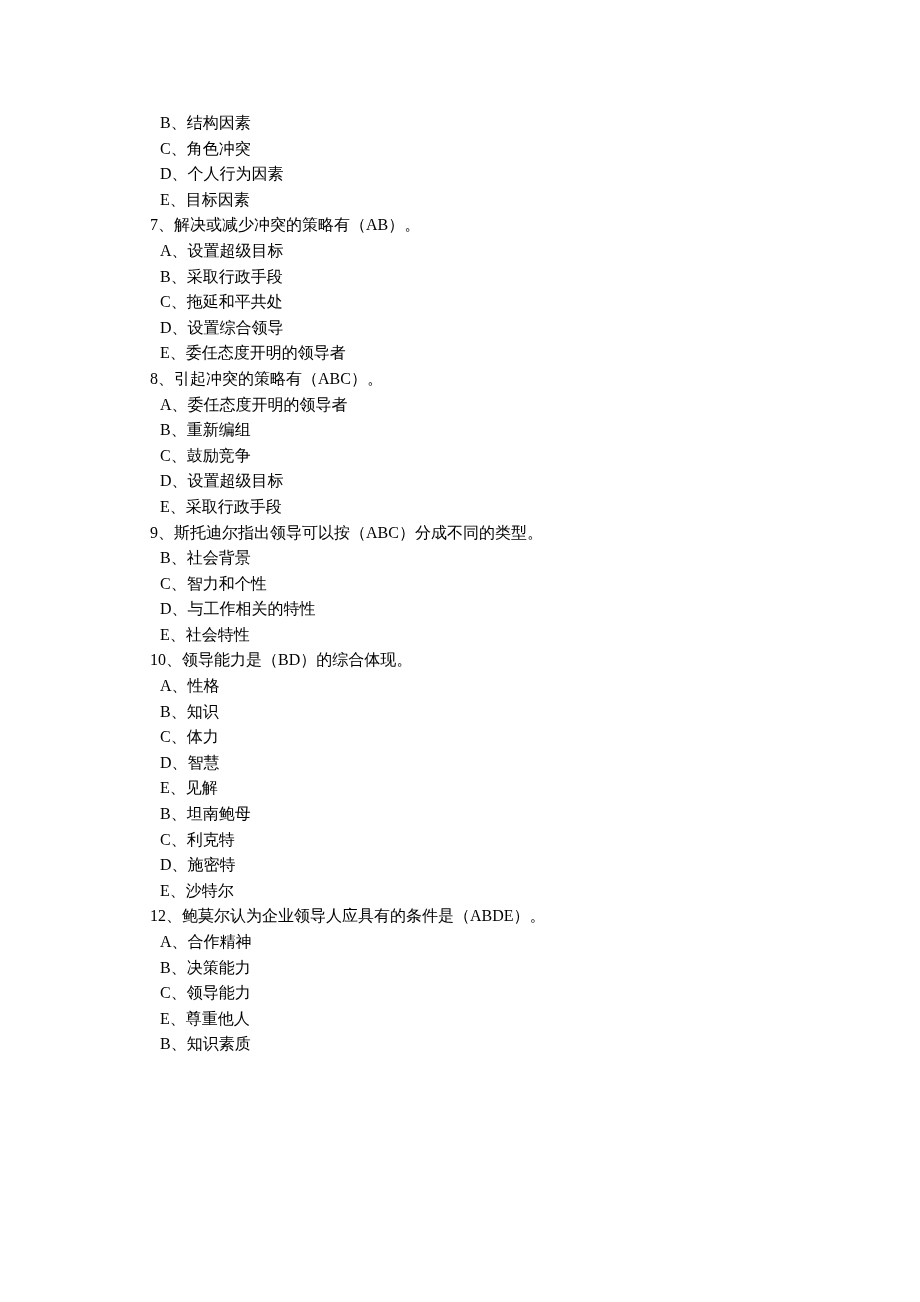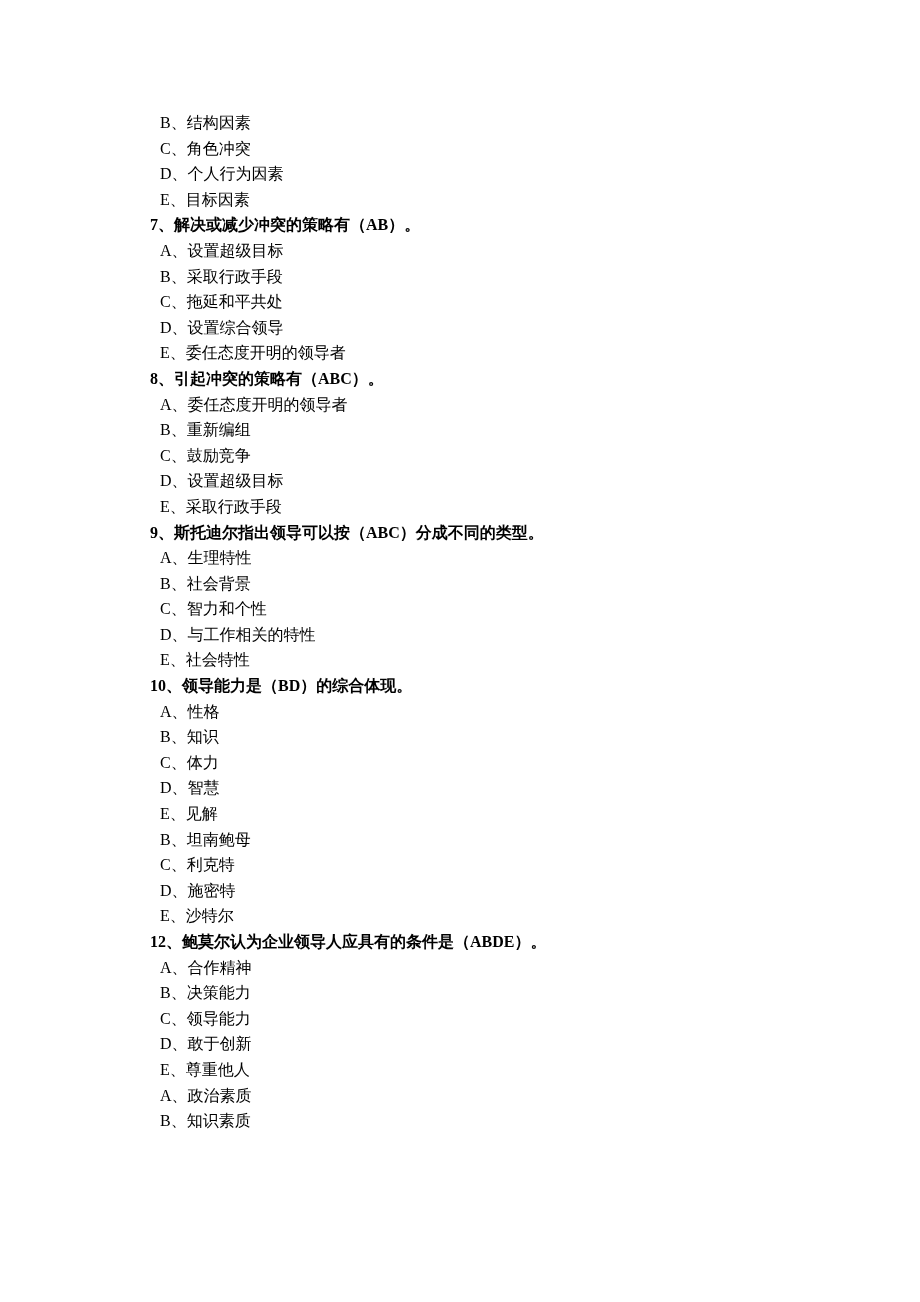--- a/index.html
+++ b/index.html
@@ -18,7 +18,6 @@
     }
     .question {
       padding-left: 0;
-      font-weight: bold;
     }
   </style>
 </head>

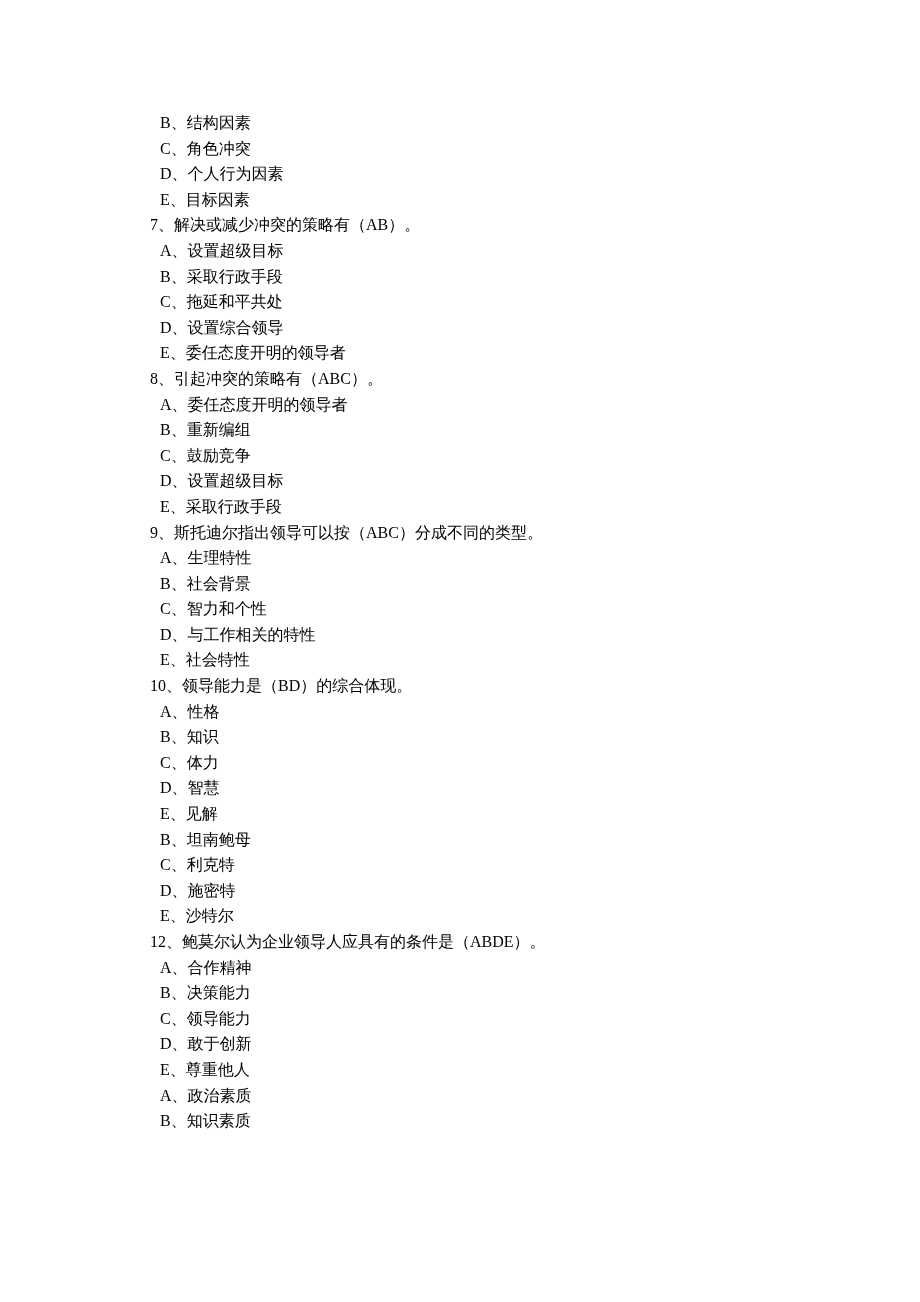--- a/index.html
+++ b/index.html
@@ -41,7 +41,6 @@
   <div class="option">D、设置超级目标</div>
   <div class="option">E、采取行政手段</div>
   <div class="question">9、斯托迪尔指出领导可以按（ABC）分成不同的类型。</div>
-  <div class="option">A、生理特性</div>
   <div class="option">B、社会背景</div>
   <div class="option">C、智力和个性</div>
   <div class="option">D、与工作相关的特性</div>

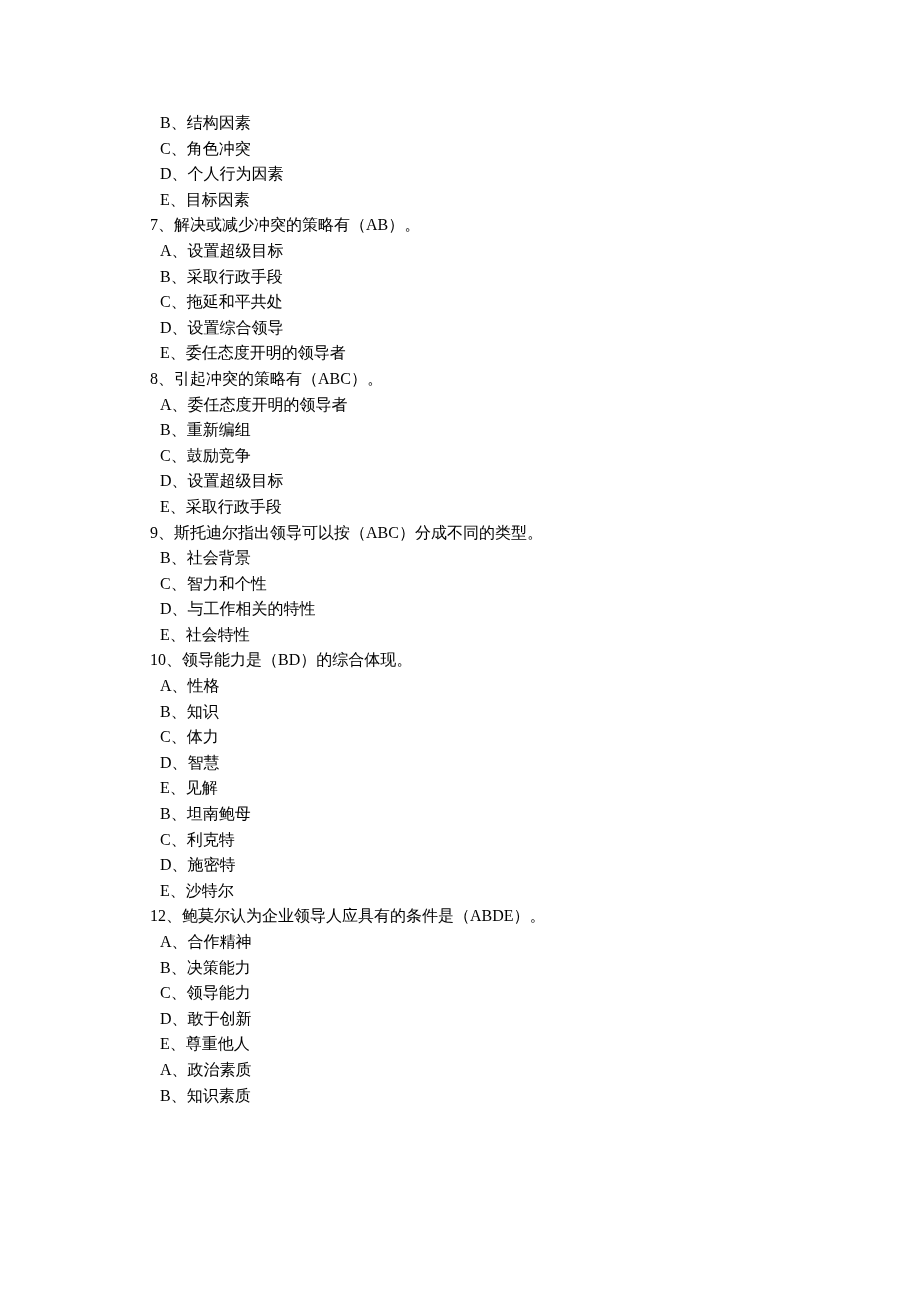--- a/index.html
+++ b/index.html
@@ -59,7 +59,6 @@
   <div class="option">A、合作精神</div>
   <div class="option">B、决策能力</div>
   <div class="option">C、领导能力</div>
-  <div class="option">D、敢于创新</div>
   <div class="option">E、尊重他人</div>
   <div class="option">A、政治素质</div>
   <div class="option">B、知识素质</div>

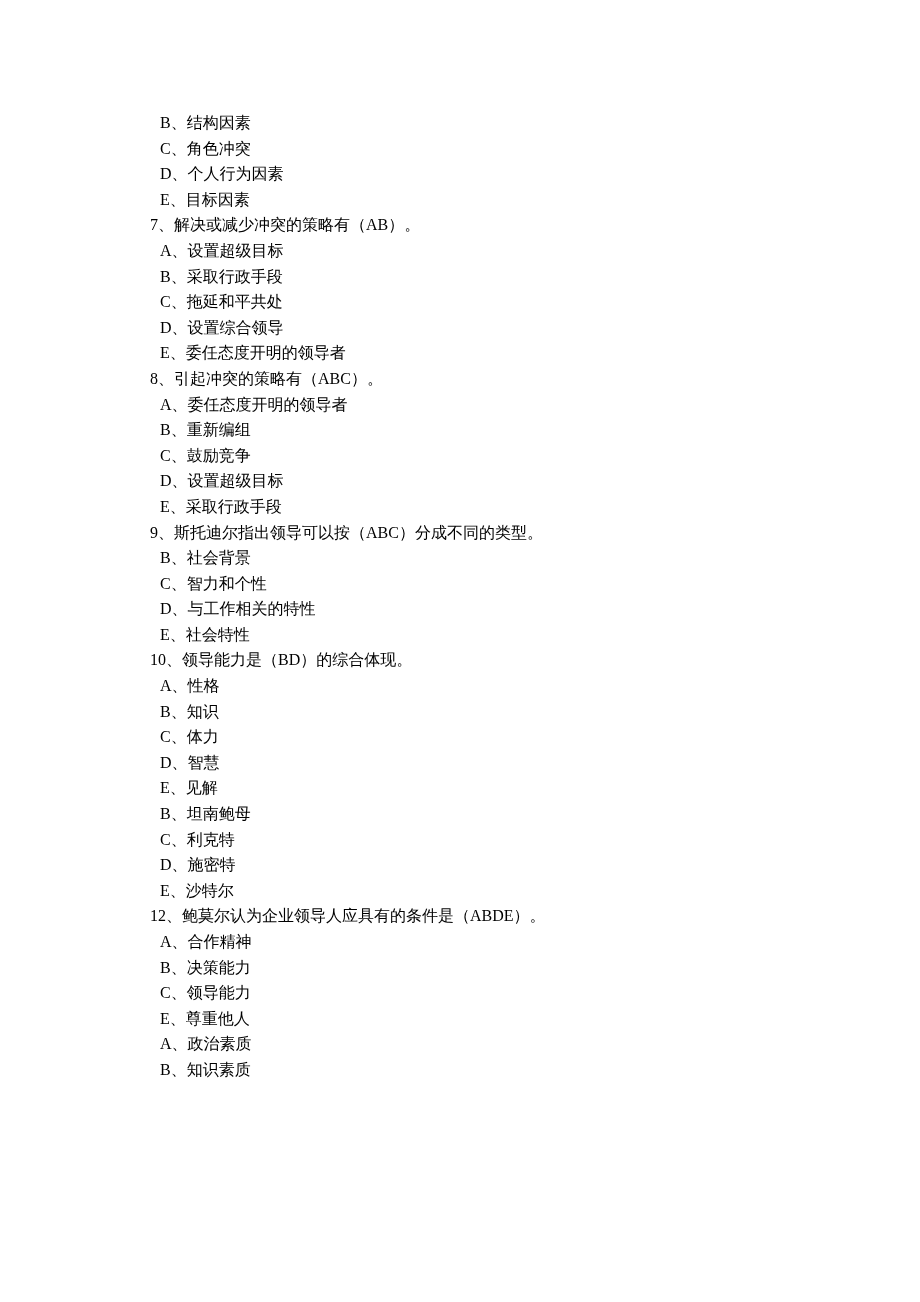--- a/index.html
+++ b/index.html
@@ -60,7 +60,6 @@
   <div class="option">B、决策能力</div>
   <div class="option">C、领导能力</div>
   <div class="option">E、尊重他人</div>
-  <div class="option">A、政治素质</div>
   <div class="option">B、知识素质</div>
 </div>
 

